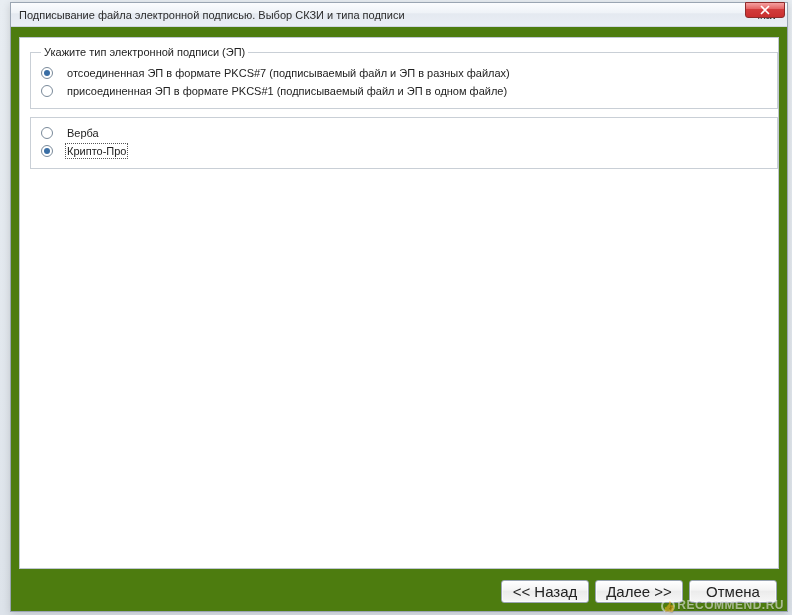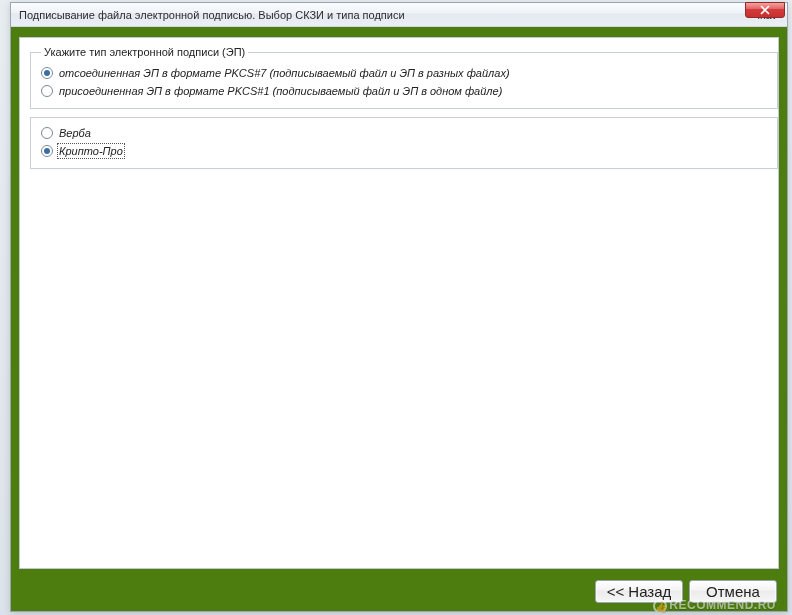--- a/index.html
+++ b/index.html
@@ -81,9 +81,8 @@
       display: flex;
       align-items: center;
       padding: 3px 2px;
-      gap: 6px;
+      gap: 14px;
       cursor: pointer;
-      font-style: italic;
     }
     .radio {
       width: 12px; height: 12px;

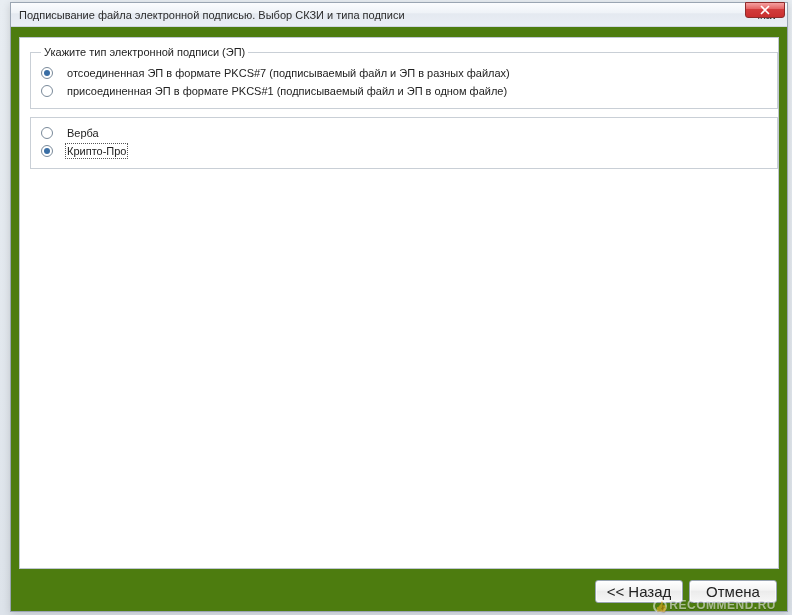--- a/index.html
+++ b/index.html
@@ -200,6 +200,7 @@
 
   <div class="button-bar">
     <button class="btn">&lt;&lt; Назад</button>
+    <button class="btn">Далее &gt;&gt;</button>
     <button class="btn">Отмена</button>
   </div>
 </div>

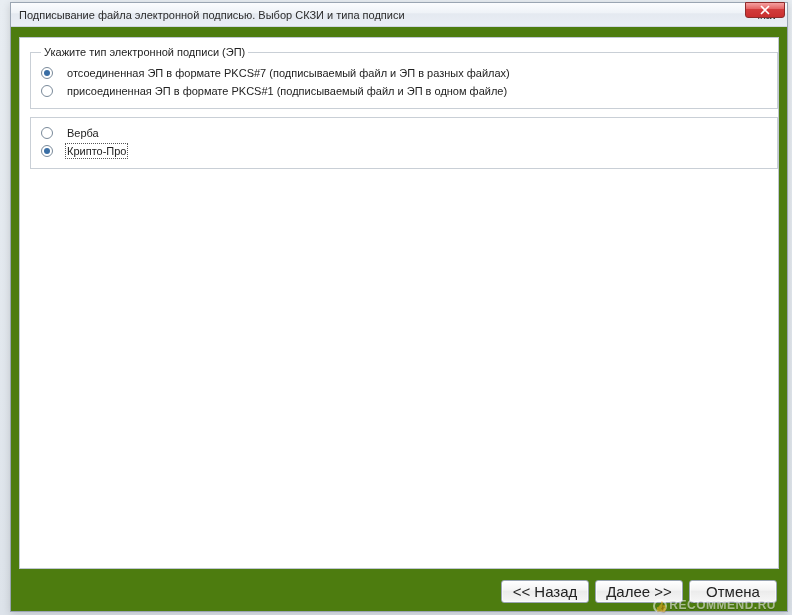--- a/index.html
+++ b/index.html
@@ -132,7 +132,7 @@
     }
     .watermark {
       position: absolute;
-      right: 16px;
+      right: 8px;
       bottom: 2px;
       font-size: 12px;
       letter-spacing: 0.5px;

